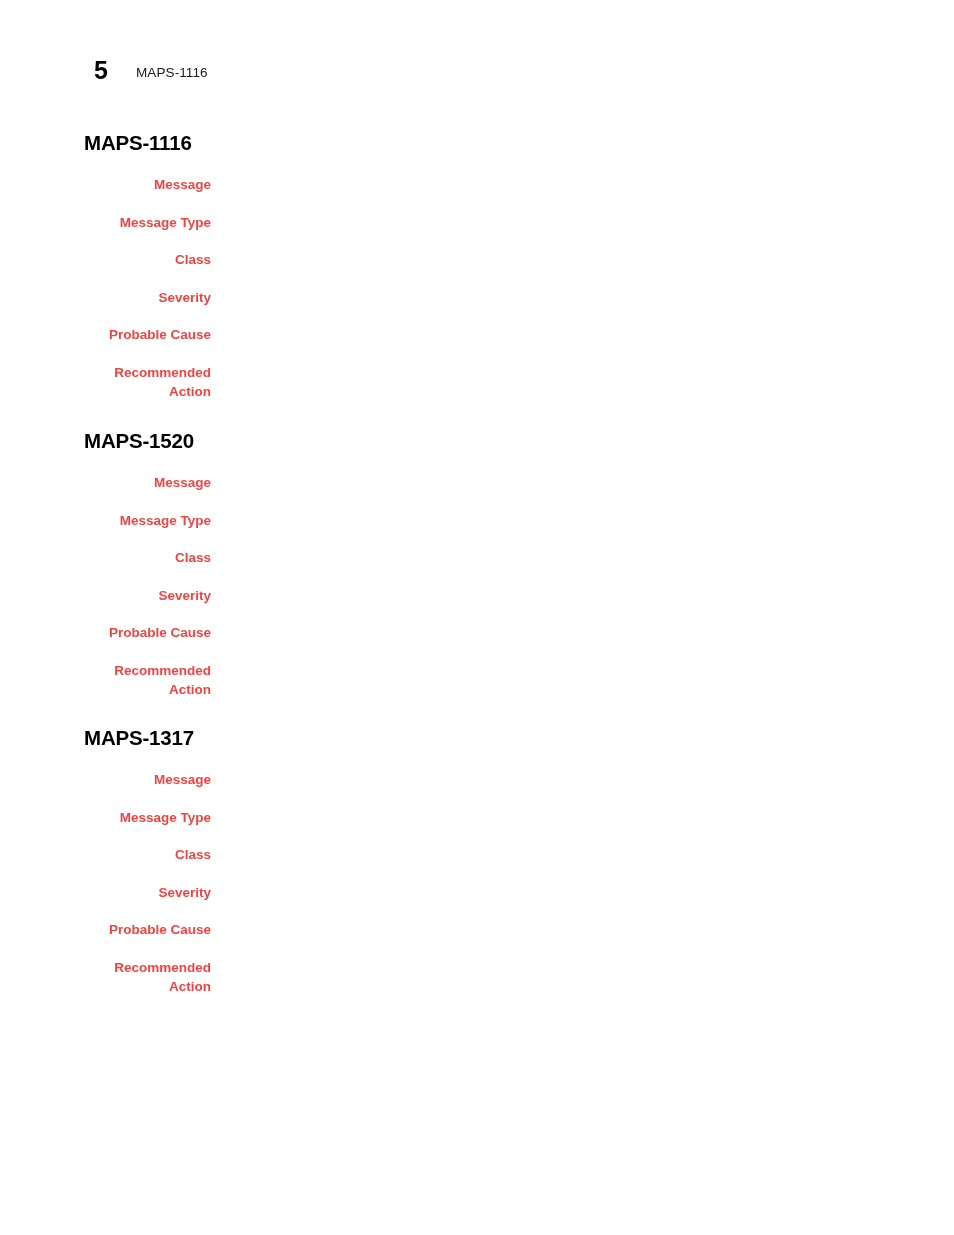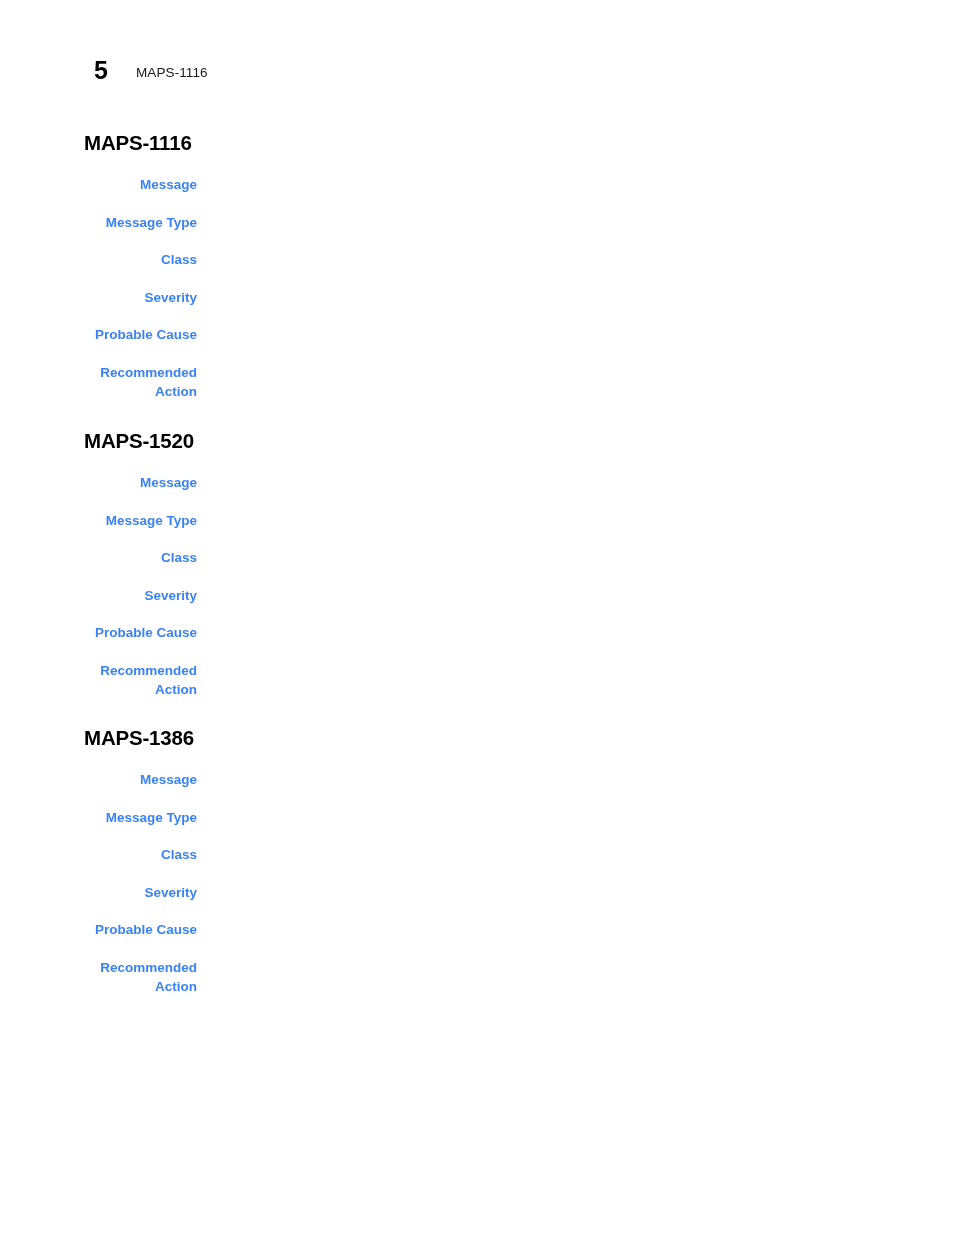--- a/index.html
+++ b/index.html
@@ -103,8 +103,9 @@
     font-weight: bold;
     line-height: 19px;
     letter-spacing: 0px;
-    color: #3b82f6;
+    color: #ef4444;
     white-space: pre-line;
+    padding-left: 14px;
   }
 
   .field-value {

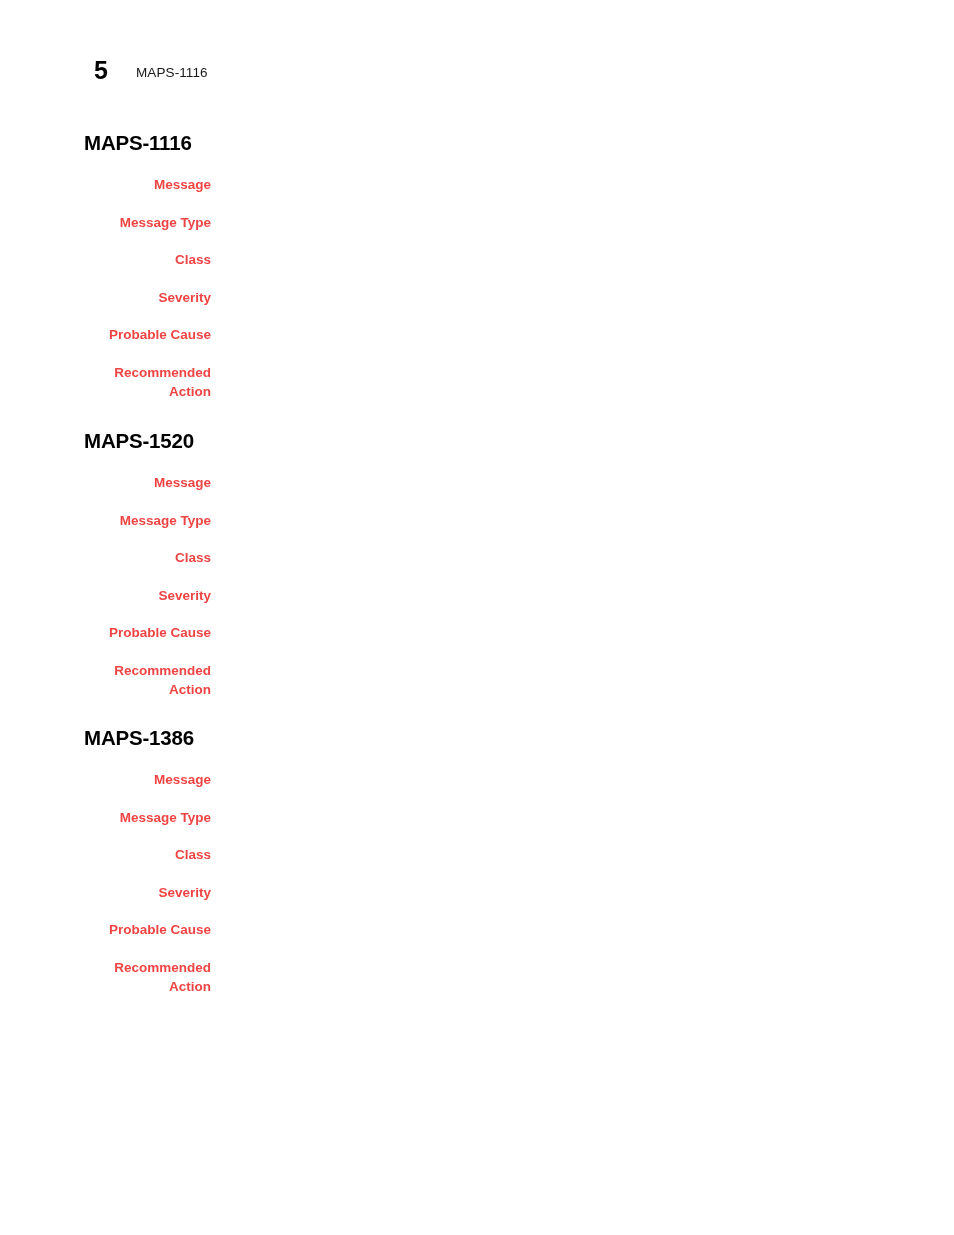--- a/index.html
+++ b/index.html
@@ -192,7 +192,7 @@
         </div>
       </div>
       <div class="section" style="top: 726px;">
-        <div class="section-title">MAPS-1386</div>
+        <div class="section-title">MAPS-1317</div>
         <div class="fields">
           <div class="field-row">
             <div class="field-label">Message</div>

